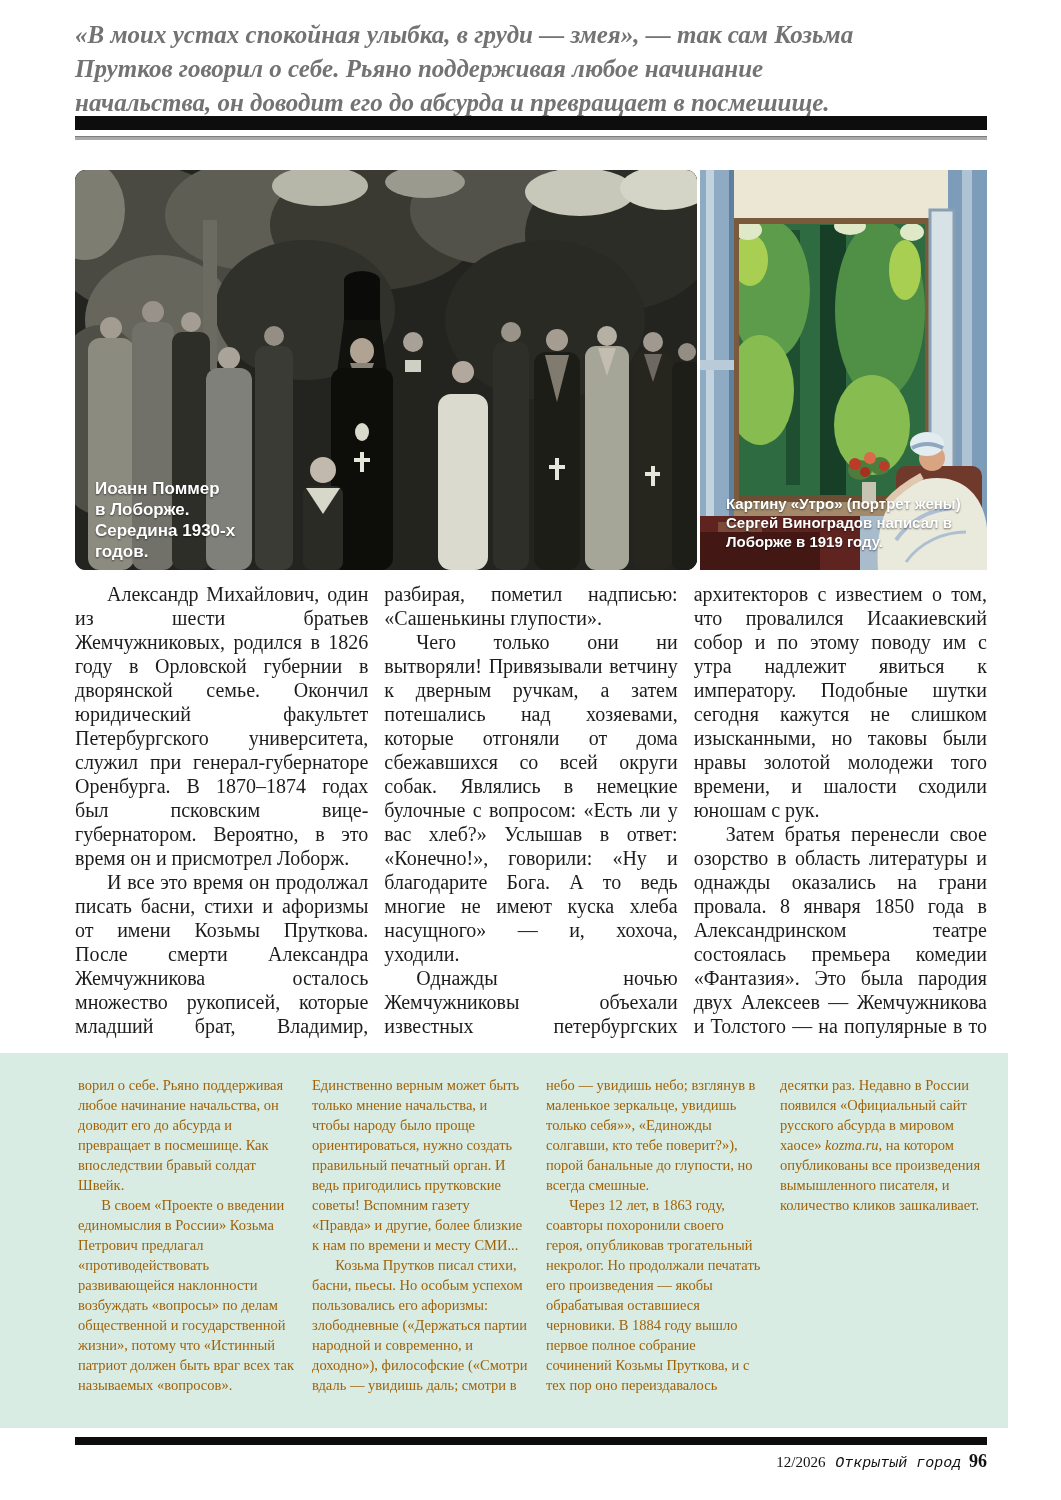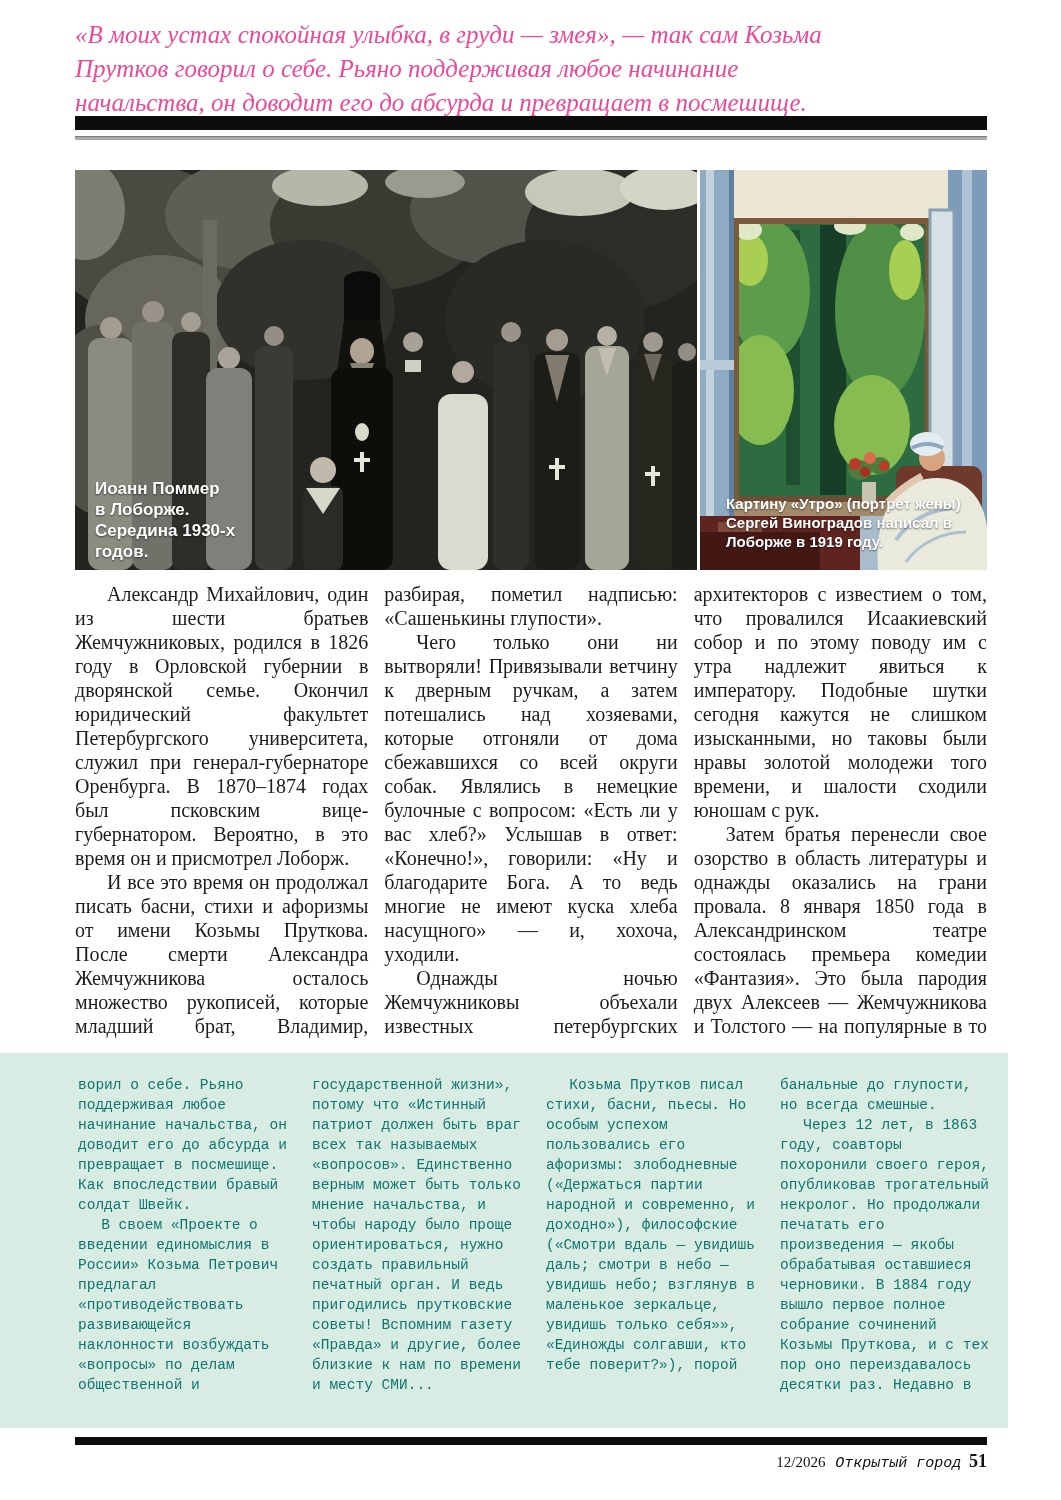--- a/index.html
+++ b/index.html
@@ -7,7 +7,7 @@
         font-family:"Liberation Serif",serif;color:#1c1c1c;margin:0 auto;}
   
   .quote{position:absolute;left:75px;top:18px;width:880px;
-         font-style:italic;font-size:25px;line-height:34px;white-space:pre-line;color:#ec4899;}
+         font-style:italic;font-size:25px;line-height:34px;white-space:pre-line;color:#737373;font-weight:bold;}
   .rule-black{position:absolute;left:75px;top:116px;width:912px;height:14px;background:#0d0d0d;}
   .rule-gray{position:absolute;left:75px;top:136px;width:912px;height:3px;background:#a9a9a9;border-top:1px solid #7d7d7d;}
   

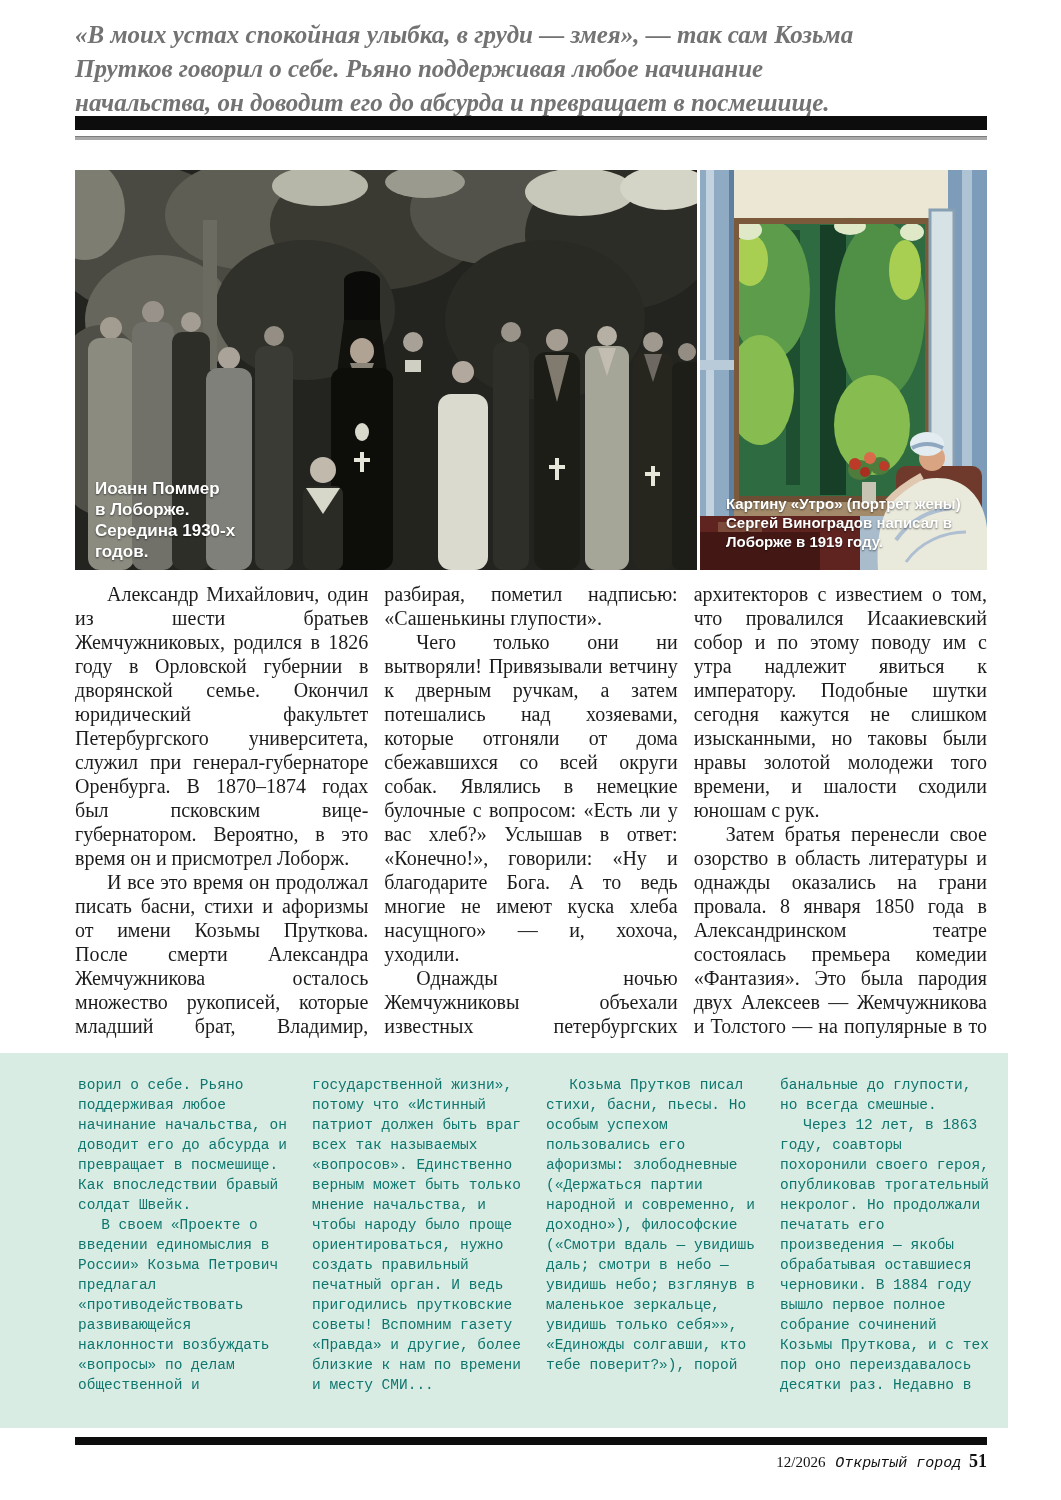--- a/index.html
+++ b/index.html
@@ -13,7 +13,7 @@
   
   .photos{position:absolute;left:75px;top:170px;width:912px;height:400px;display:flex;gap:3px;}
   figure{margin:0;position:relative;overflow:hidden;}
-  .photo-left{width:622px;height:400px;background:#23241f;}
+  .photo-left{width:622px;height:400px;background:#23241f;border-radius:11px;}
   .photo-right{width:287px;height:400px;background:#a8bccc;}
   figure svg{position:absolute;inset:0;width:100%;height:100%;}
   .cap{position:absolute;color:#ffffff;font-family:"Liberation Sans",sans-serif;font-weight:bold;

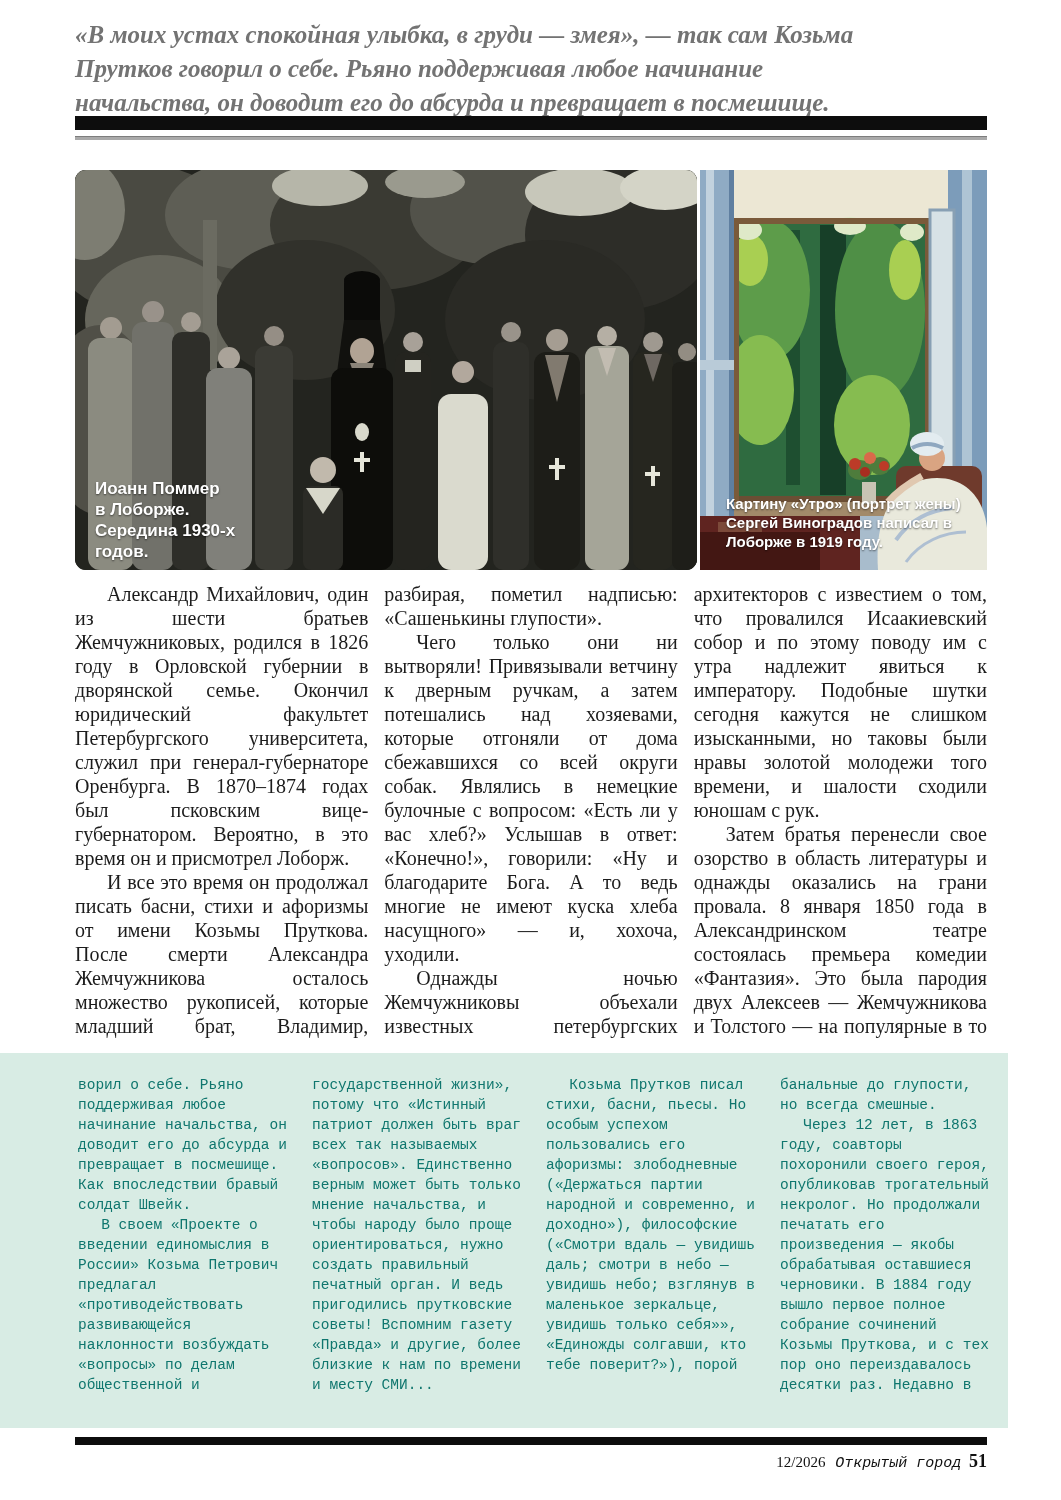--- a/index.html
+++ b/index.html
@@ -31,8 +31,8 @@
   .sidebar{position:absolute;left:0;top:1053px;width:1008px;height:375px;background:#d8ece4;}
   .sidebar-inner{position:absolute;left:78px;top:22px;width:918px;height:332px;overflow:hidden;
                  column-count:4;column-gap:18px;column-fill:auto;
-                 font-family:Liberation Mono, monospace;font-size:14.5px;line-height:20px;
-                 color:#0f766e;text-align:left;}
+                 font-family:Liberation Serif, serif;font-size:14.5px;line-height:20px;
+                 color:#a16207;text-align:left;}
   .site{font-style:italic;}
   
   .footer-bar{position:absolute;left:75px;top:1437px;width:912px;height:8px;background:#0d0d0d;}

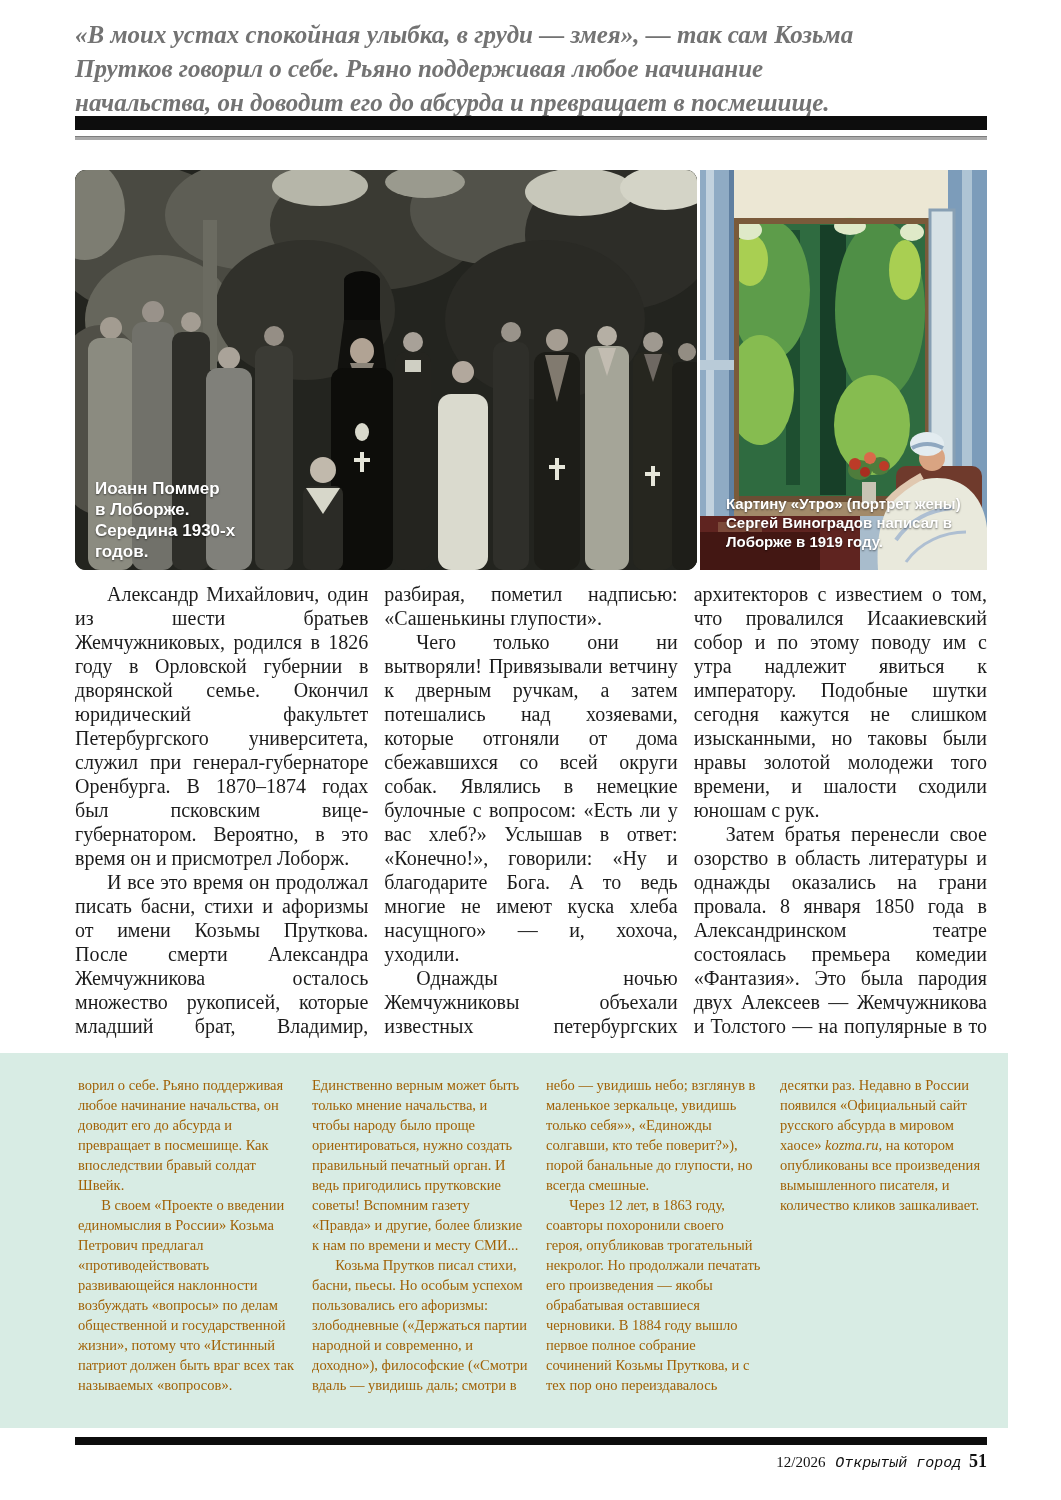--- a/index.html
+++ b/index.html
@@ -211,7 +211,7 @@
   <div class="footer">
     <span>12/2026</span>
     <span class="mag">Открытый город</span>
-    <span class="pn">51</span>
+    <span class="pn">96</span>
   </div>
 
 </div>

